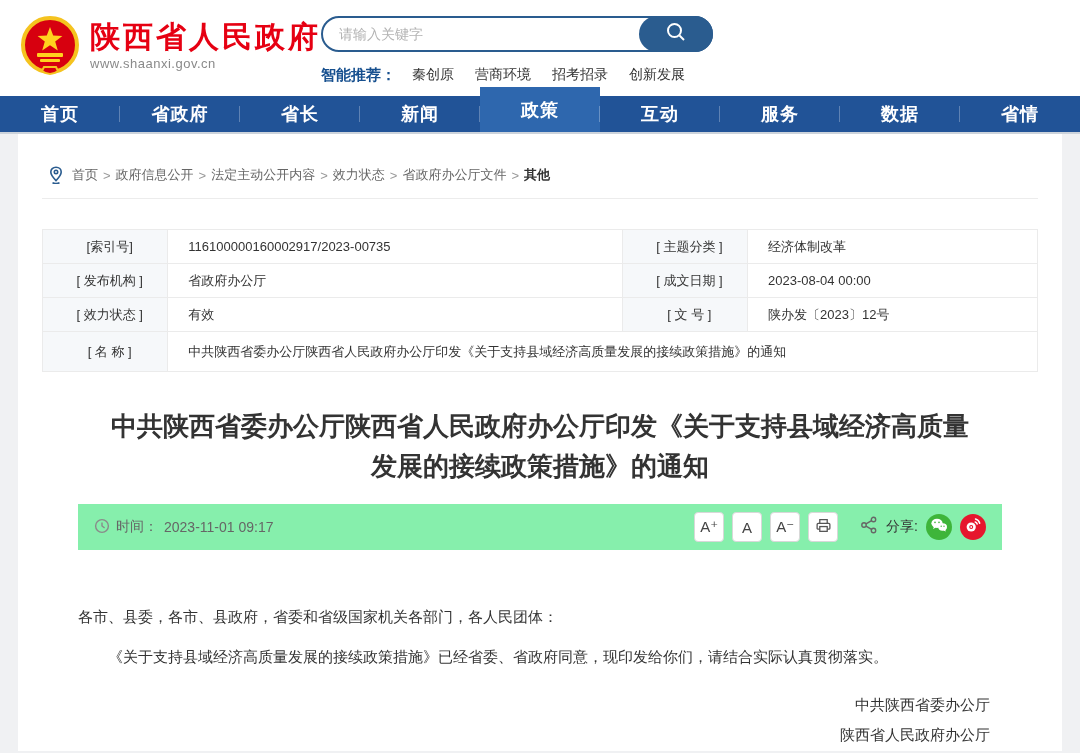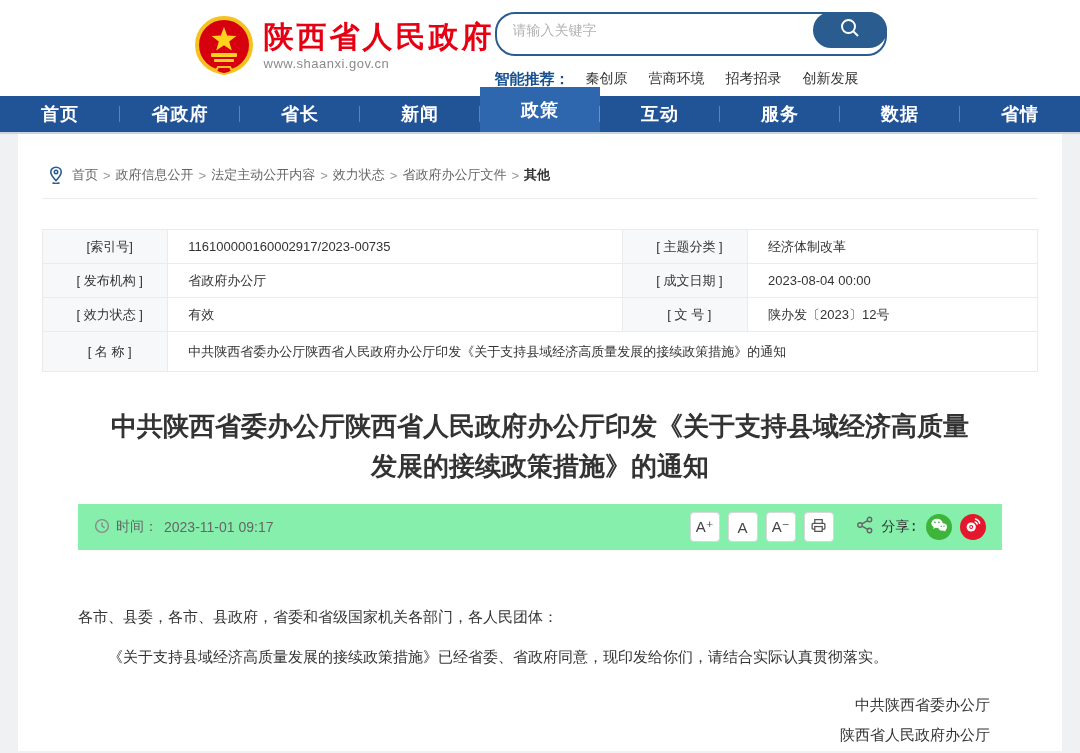--- a/index.html
+++ b/index.html
@@ -12,7 +12,7 @@
   
   .header {
     height:96px; background:#fff; display:flex; align-items:center;
-    justify-content:center; padding:0 20px;
+    justify-content:flex-start; padding:0 20px;
   }
   .logo { display:flex; align-items:flex-start; gap:10px; cursor:pointer; }
   .logo-text { padding-top:4px; }

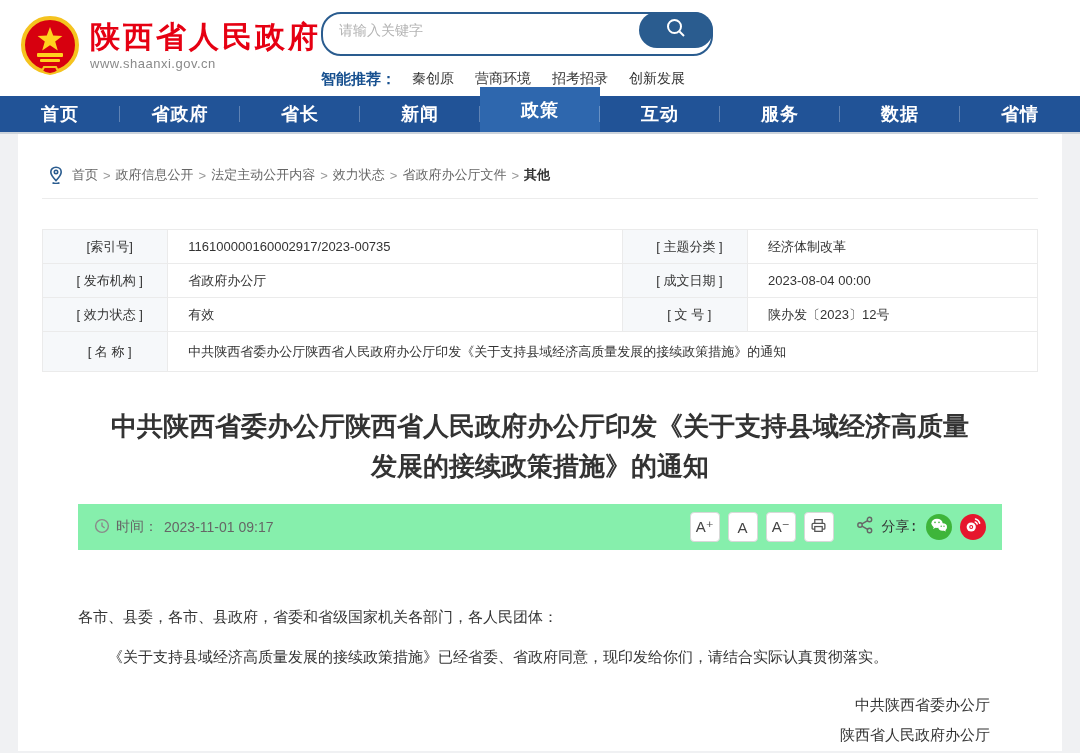--- a/index.html
+++ b/index.html
@@ -19,7 +19,7 @@
   .site-name { font-size:30px; font-weight:bold; color:#e60012; letter-spacing:3px; line-height:36px; }
   .site-url { font-size:13px; color:#8a8a8a; letter-spacing:.5px; margin-top:1px; }
   .search-area { width:392px; padding-top:4px; }
-  .search-box { position:relative; height:44px; border:2px solid #2a5c8f; border-radius:20px; background:#fff;text-decoration:underline; }
+  .search-box { position:relative; height:36px; border:2px solid #2a5c8f; border-radius:20px; background:#fff;text-decoration:underline; }
   .search-box input {
     position:absolute; left:16px; top:1px; height:30px; width:290px; border:none; outline:none;
     font-size:14px; color:#333; font-family:inherit;

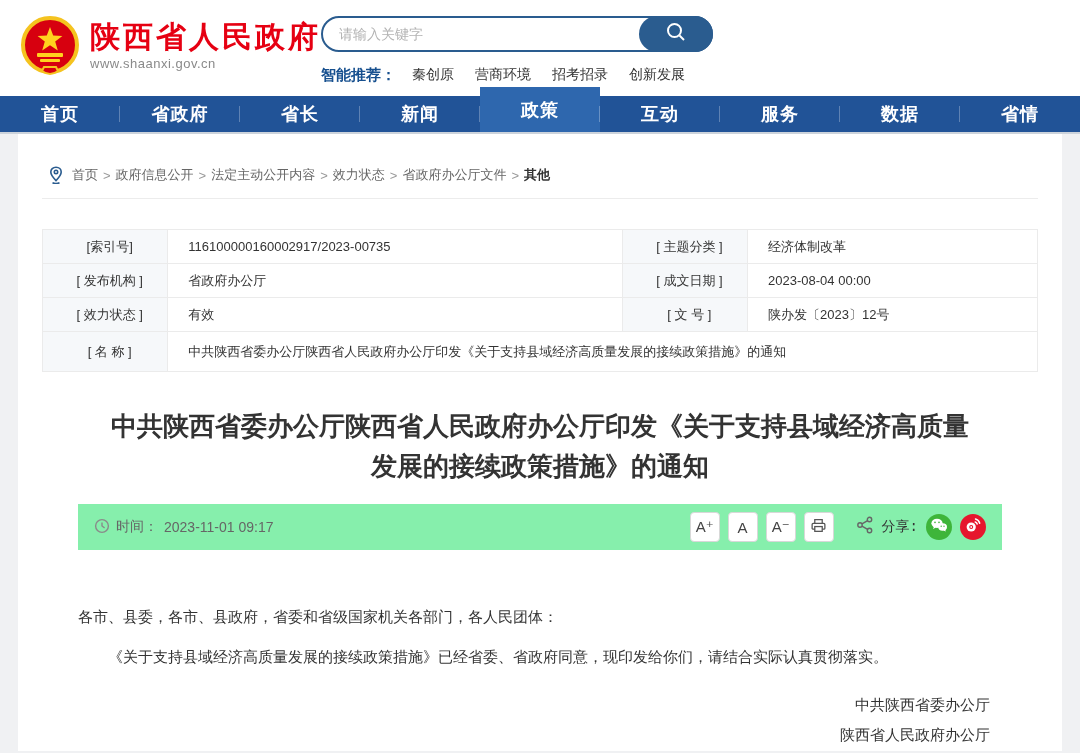--- a/index.html
+++ b/index.html
@@ -82,7 +82,7 @@
     display:flex; align-items:center; justify-content:center; font-size:15px; color:#444;
     cursor:pointer; margin-left:8px;
   }
-  .share-group { display:flex; align-items:center; margin-left:22px; gap:8px;font-family:Liberation Mono, monospace; }
+  .share-group { display:flex; align-items:center; margin-left:22px; gap:8px; }
   .share-label { font-size:14px; color:#333; }
   .circle {
     width:26px; height:26px; border-radius:50%; display:flex; align-items:center;

